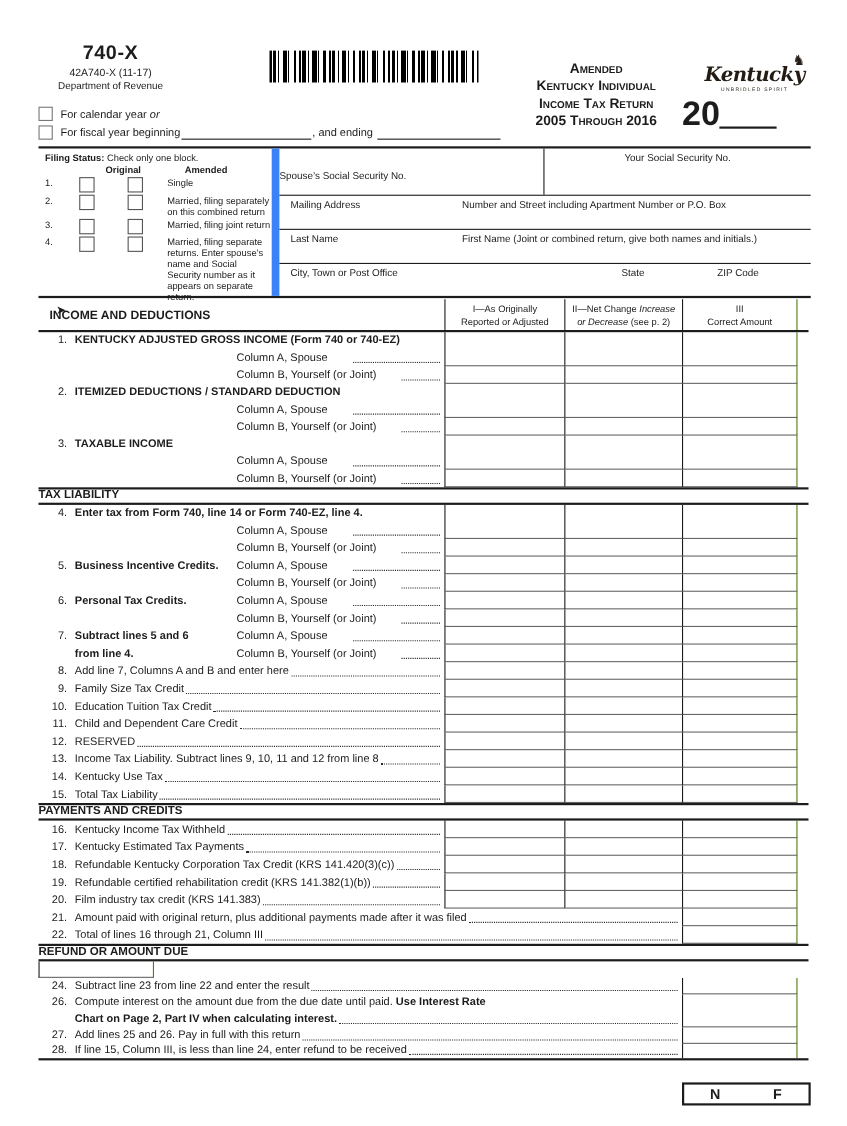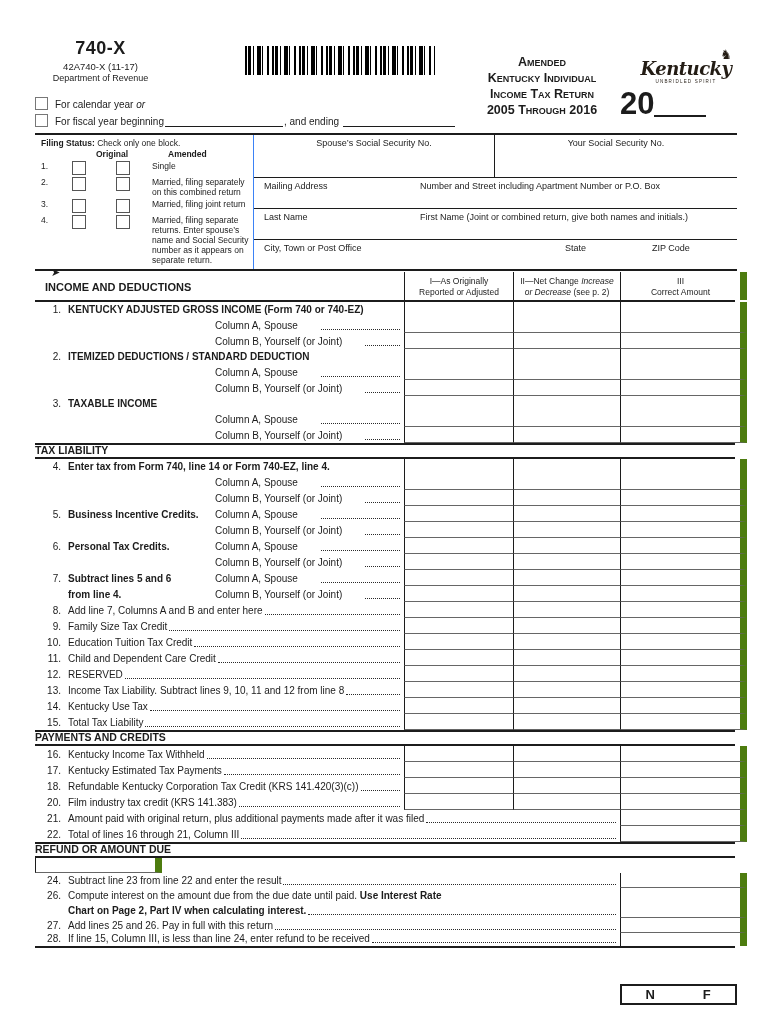--- a/index.html
+++ b/index.html
@@ -32,7 +32,7 @@
   
   .infobox{left:35px;top:133px;width:702px;height:138px;box-sizing:border-box;
     border-top:2px solid #1c1c1c;border-bottom:2px solid #1c1c1c;display:flex;}
-  .fpane{width:219px;box-sizing:border-box;border-right:1px solid #3b82f6;font-size:8.5px;}
+  .fpane{width:219px;box-sizing:border-box;border-right:7px solid #3b82f6;font-size:8.5px;}
   .fs-title{margin:3px 2px 1px 6px;}
   .fs-heads{display:flex;font-weight:bold;margin-left:61px;margin-top:1px;gap:28px;}
   .fs-heads span:first-child{width:44px;}

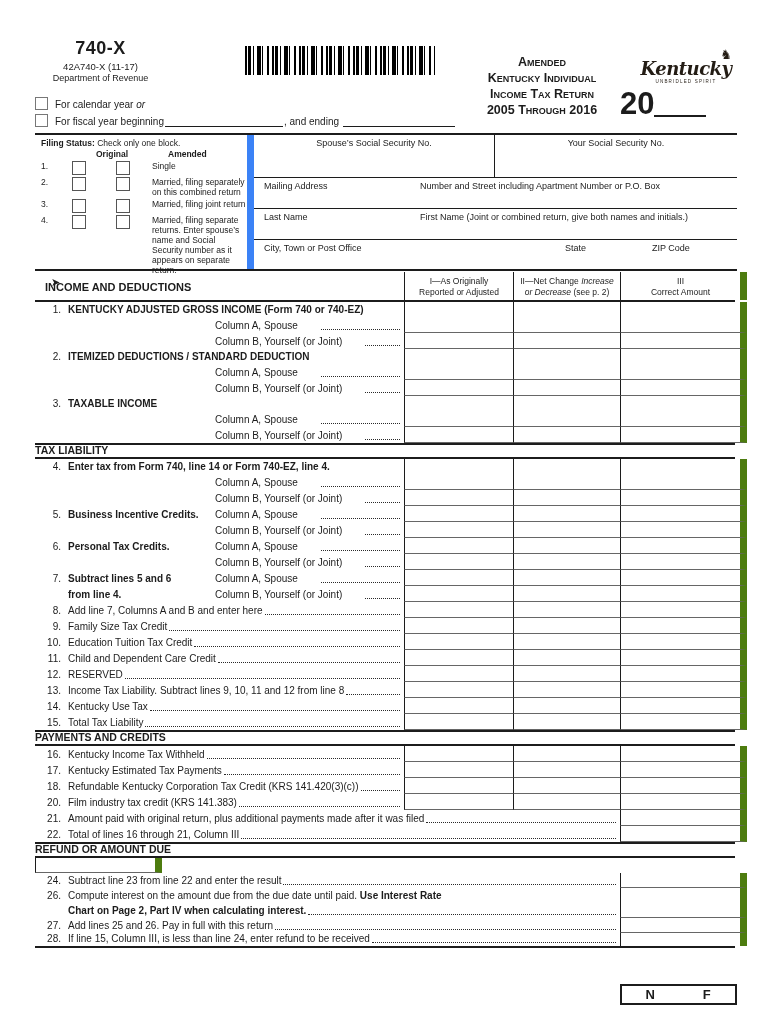--- a/index.html
+++ b/index.html
@@ -45,7 +45,7 @@
   .fs-arrow{font-size:11px;margin:2px 0 0 16px;line-height:10px;}
   .tpane{flex:1;display:flex;flex-direction:column;font-size:9px;}
   .trow1{height:43px;box-sizing:border-box;border-bottom:1px solid #1c1c1c;display:flex;}
-  .ssncell{width:241px;box-sizing:border-box;border-right:1px solid #1c1c1c;text-align:center;padding-top:3px;}
+  .ssncell{width:241px;box-sizing:border-box;border-right:1px solid #1c1c1c;padding-top:20px;}
   .ssncell2{flex:1;text-align:center;padding-top:3px;}
   .trow2{height:31px;box-sizing:border-box;border-bottom:1px solid #1c1c1c;position:relative;}
   .trow4{height:27px;position:relative;}

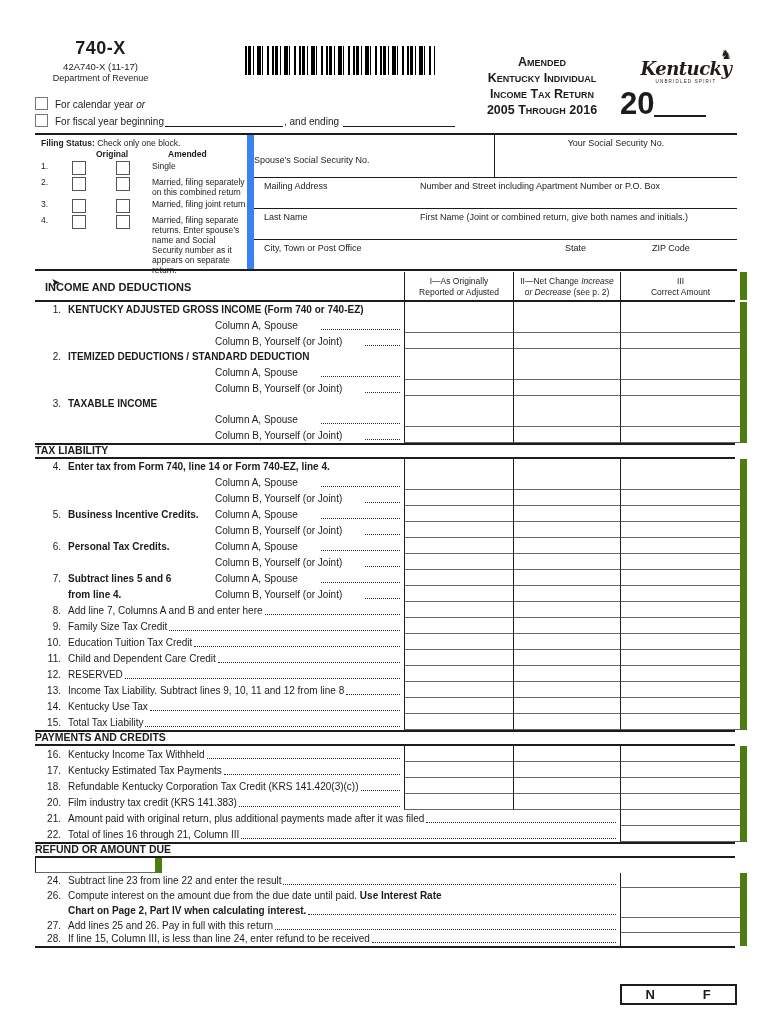--- a/index.html
+++ b/index.html
@@ -58,7 +58,7 @@
   .lblarea{width:369px;flex:none;position:relative;box-sizing:border-box;}
   .lblwide{width:585px;flex:none;position:relative;box-sizing:border-box;}
   .cell{box-sizing:border-box;border-left:1px solid #1c1c1c;border-bottom:1px solid #666;}
-  .c1{width:109px;flex:none;} .c2{width:107px;flex:none;} .c3{width:127px;flex:none;border-right:7px solid #4d7c0f;}
+  .c1{width:109px;flex:none;} .c2{width:107px;flex:none;} .c3{width:105px;flex:none;border-right:1px solid #4d7c0f;}
   .sp{width:10px;flex:none;}
   .thead{height:30px;border-bottom:2.5px solid #1c1c1c;}
   .thead .cell{border-bottom:none;}

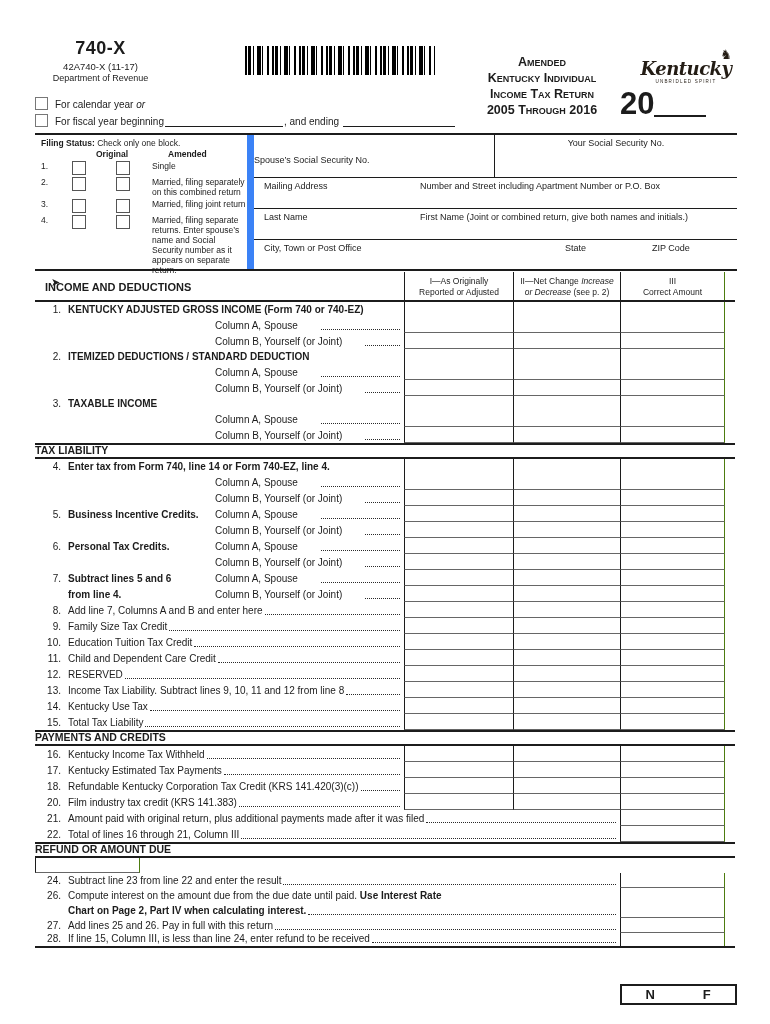--- a/index.html
+++ b/index.html
@@ -560,6 +560,19 @@
     <div class="trw h16">
       <div class="lblarea">
           <div class="rline">
+            <span class="num">19.</span>
+            <span>Refundable certified rehabilitation credit (KRS 141.382(1)(b))</span>
+            <span class="dots"></span>
+          </div>
+        </div>
+      <div class="cell c1"></div>
+      <div class="cell c2"></div>
+      <div class="cell c3"></div>
+      <div class="sp"></div>
+    </div>
+    <div class="trw h16">
+      <div class="lblarea">
+          <div class="rline">
             <span class="num">20.</span>
             <span>Film industry tax credit (KRS 141.383)</span>
             <span class="dots"></span>

